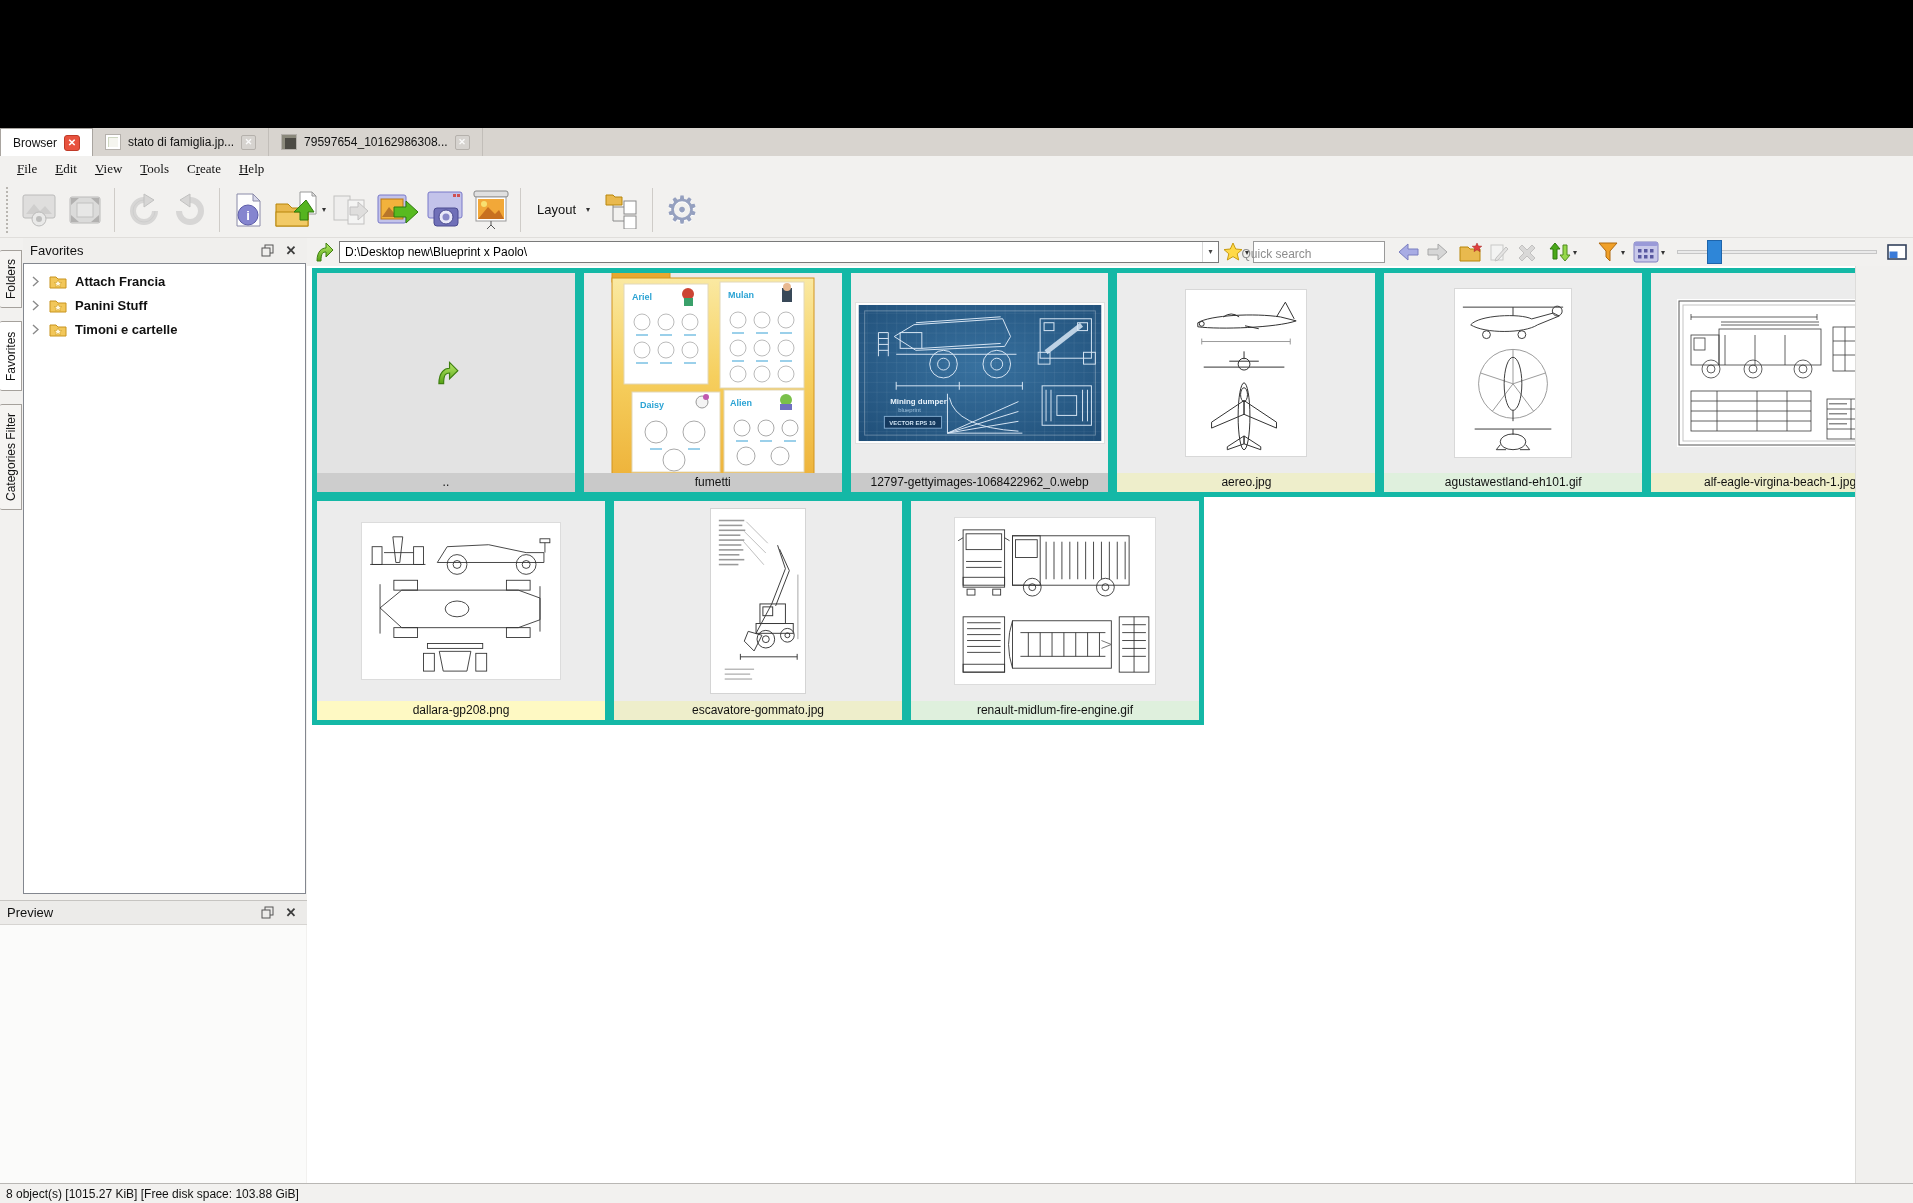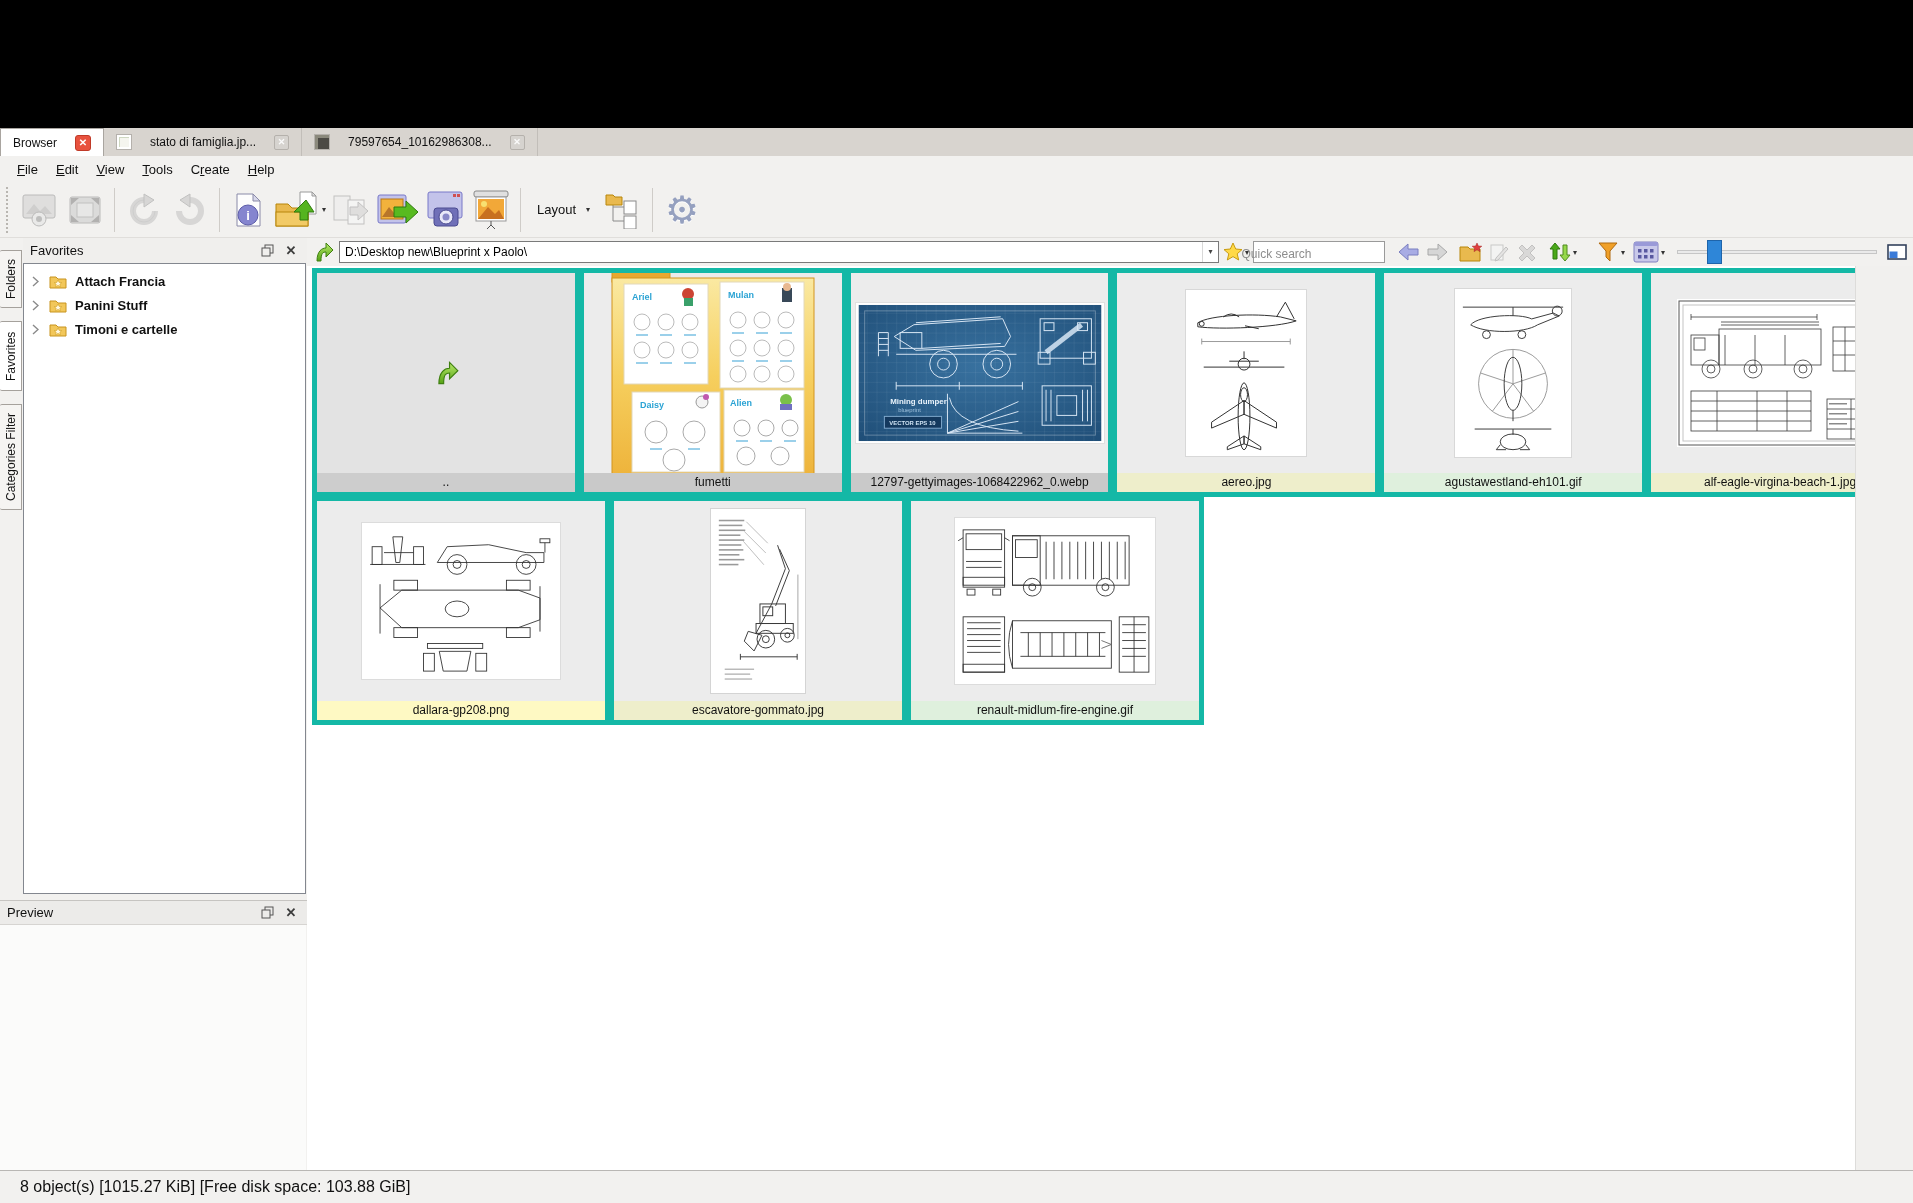--- a/index.html
+++ b/index.html
@@ -10,7 +10,7 @@
 
   
   .tabbar{position:absolute;left:0;top:0;width:100%;height:28px;background:#d8d4cf;display:flex;align-items:stretch;}
-  .tab{display:flex;align-items:center;gap:18px;padding:0 12px;font-size:12px;border-right:1px solid #c2beb9;cursor:default;}
+  .tab{display:flex;align-items:center;gap:7px;padding:0 12px;font-size:12px;border-right:1px solid #c2beb9;cursor:default;}
   .tab.active{background:#fff;border:1px solid #a9a5a0;border-bottom:none;}
   .tab-close-red{width:16px;height:16px;background:#e8523e;border:1px solid #c03a28;border-radius:3px;color:#fff;
                  font-size:10px;font-weight:bold;line-height:14px;text-align:center;}

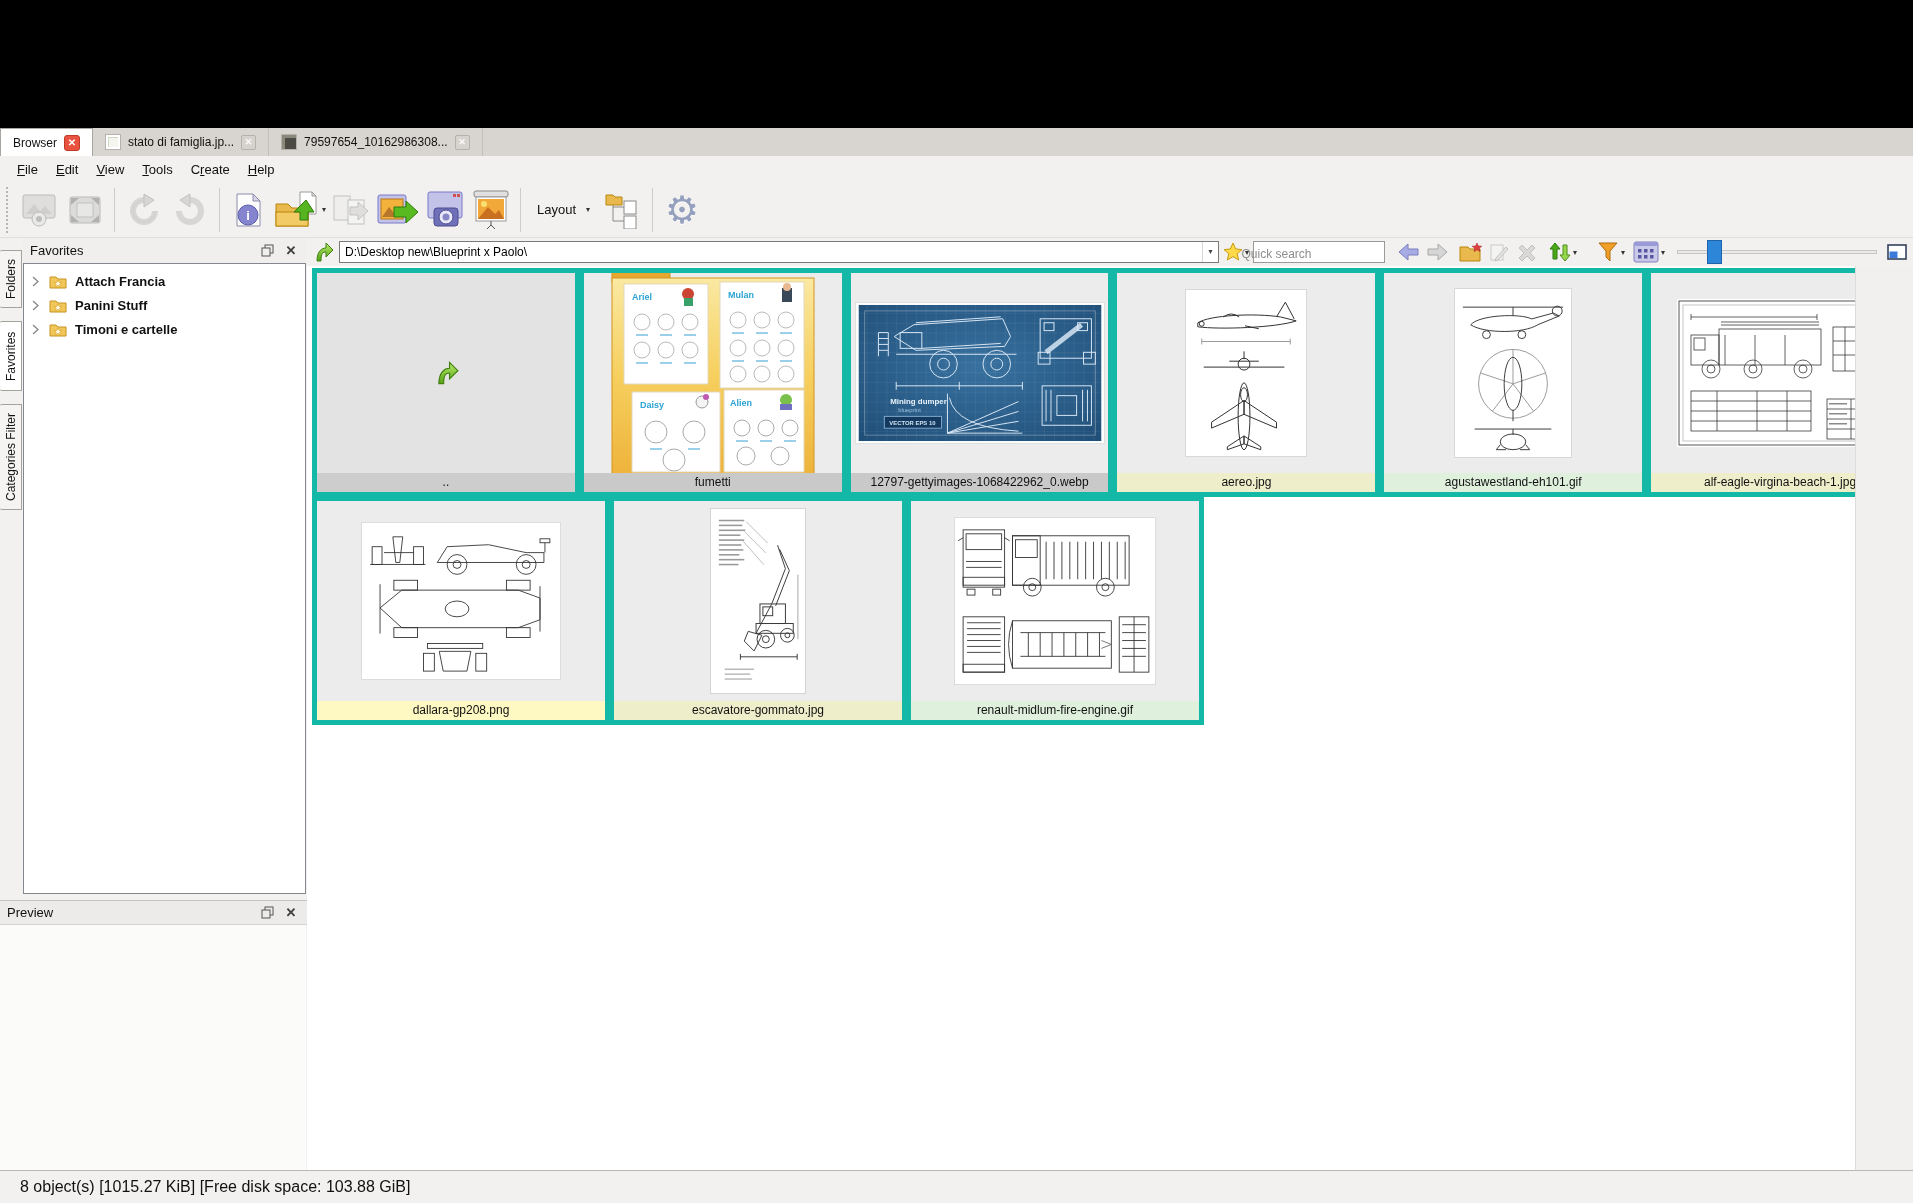--- a/index.html
+++ b/index.html
@@ -22,7 +22,7 @@
 
   
   .menubar{position:absolute;left:0;top:28px;width:100%;height:26px;background:#f2f1ef;display:flex;align-items:center;padding-left:8px;}
-  .menu-item{padding:3px 9px;font-size:13px;}
+  .menu-item{padding:3px 9px;font-size:13px;font-family:Liberation Serif, serif;}
   .menu-item .u{text-decoration:underline;}
 
   

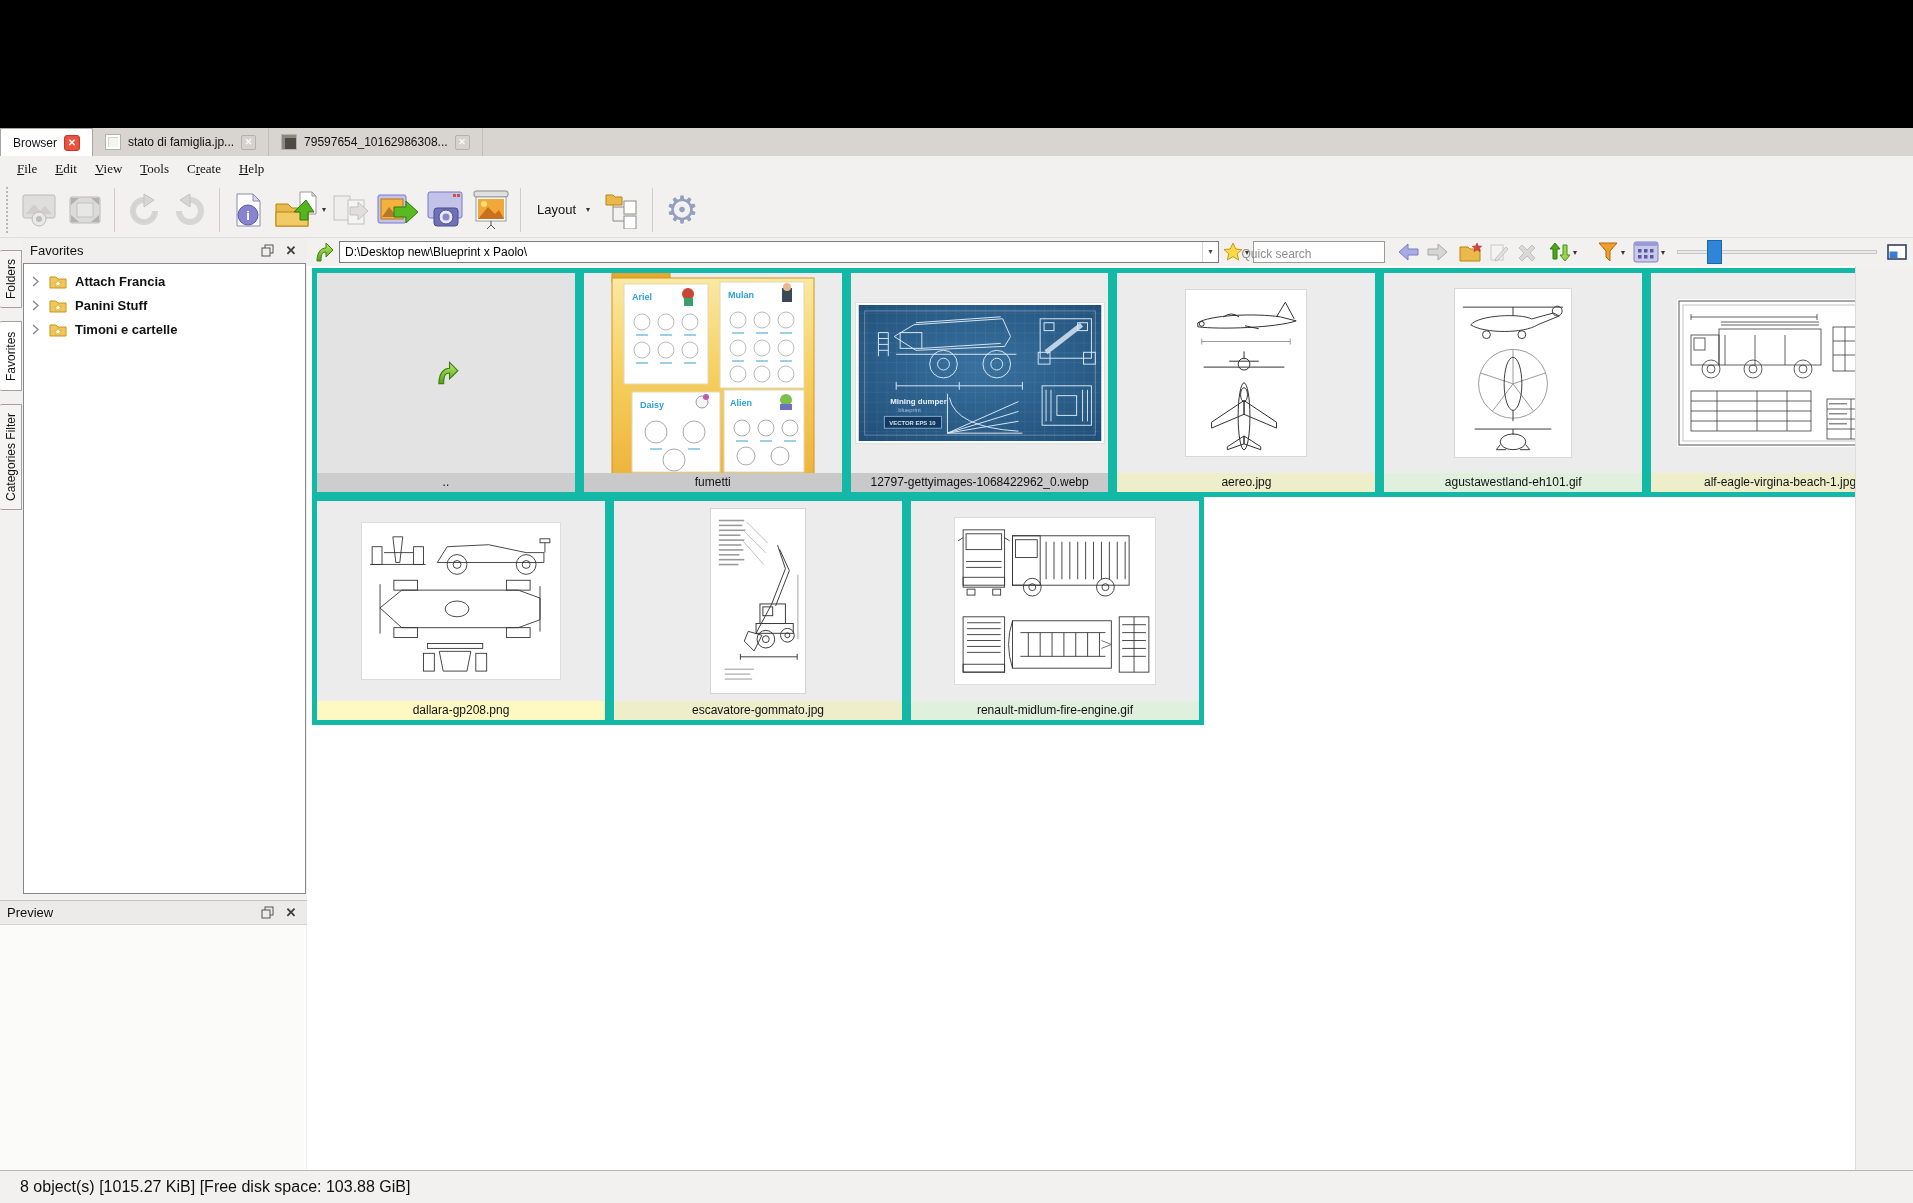--- a/index.html
+++ b/index.html
@@ -86,8 +86,8 @@
   .cat-png .flabel{background:#fef9c3;}
 
   
-  .statusbar{position:absolute;left:0;bottom:0;width:100%;height:33px;background:#f2f1ef;border-top:1px solid #b9b7b4;
-             display:flex;align-items:center;padding-left:20px;font-size:16px;}
+  .statusbar{position:absolute;left:0;bottom:0;width:100%;height:20px;background:#f2f1ef;border-top:1px solid #b9b7b4;
+             display:flex;align-items:center;padding-left:6px;font-size:12px;}
 </style>
 </head>
 <body>

